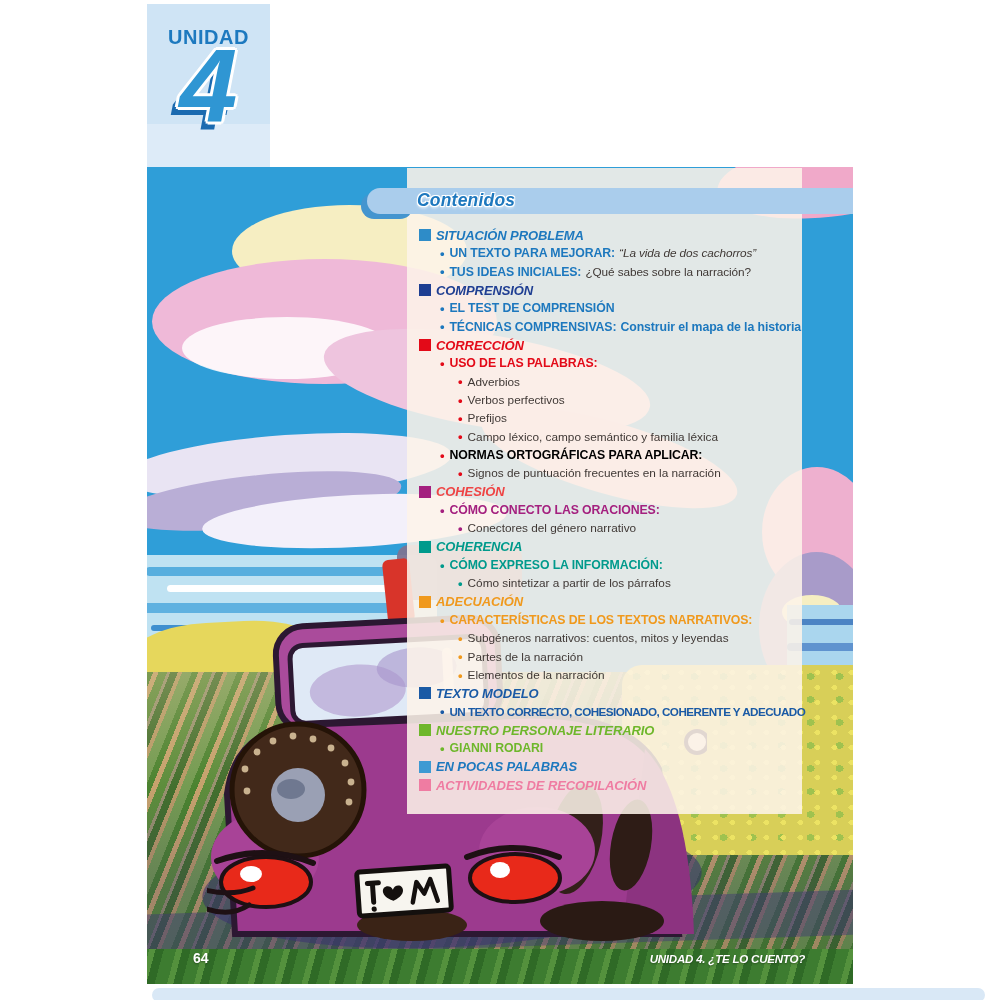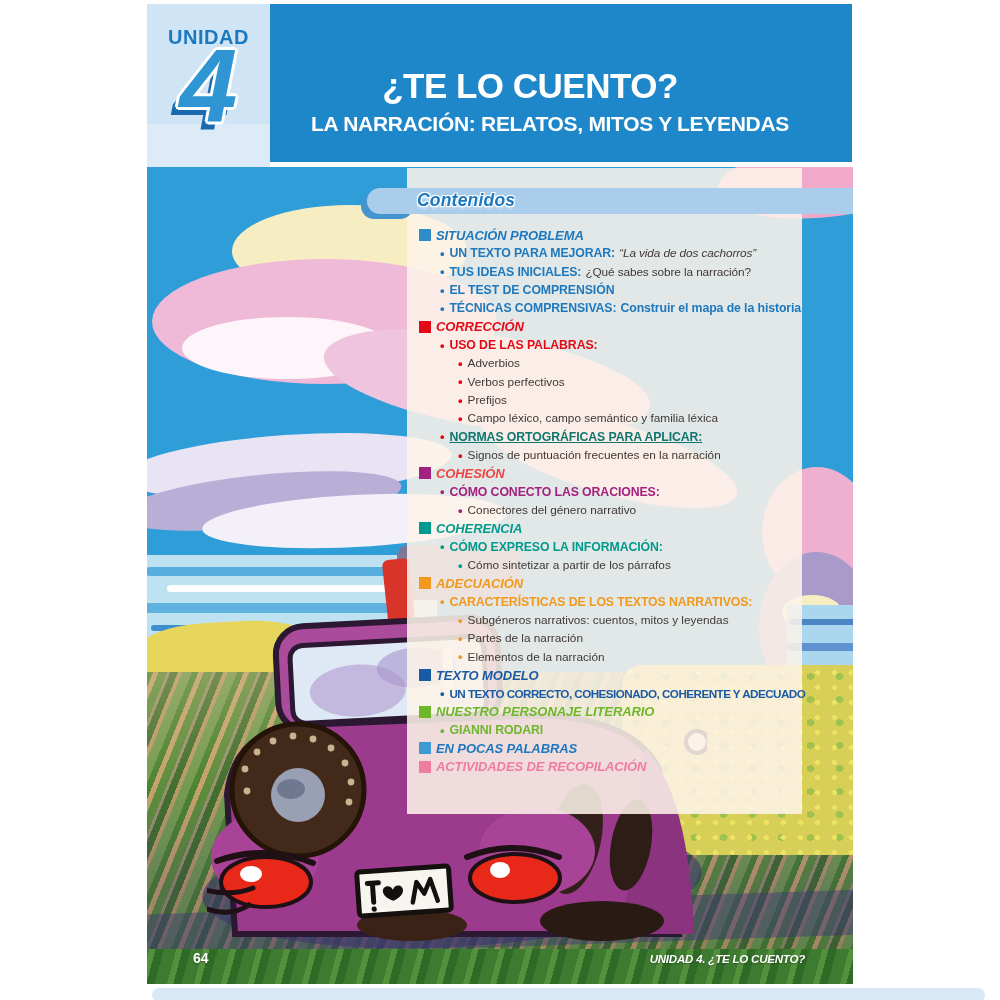--- a/index.html
+++ b/index.html
@@ -97,10 +97,6 @@
     <div class="lower"></div>
     <div id="unidad-label">UNIDAD</div>
     <div id="unidad-number">4</div>
-  </div>
-  <div class="abs" id="band">
-    <div class="title">¿TE LO CUENTO?</div>
-    <div class="subtitle">LA NARRACIÓN: RELATOS, MITOS Y LEYENDAS</div>
   </div>
 
   <div class="abs" id="art">

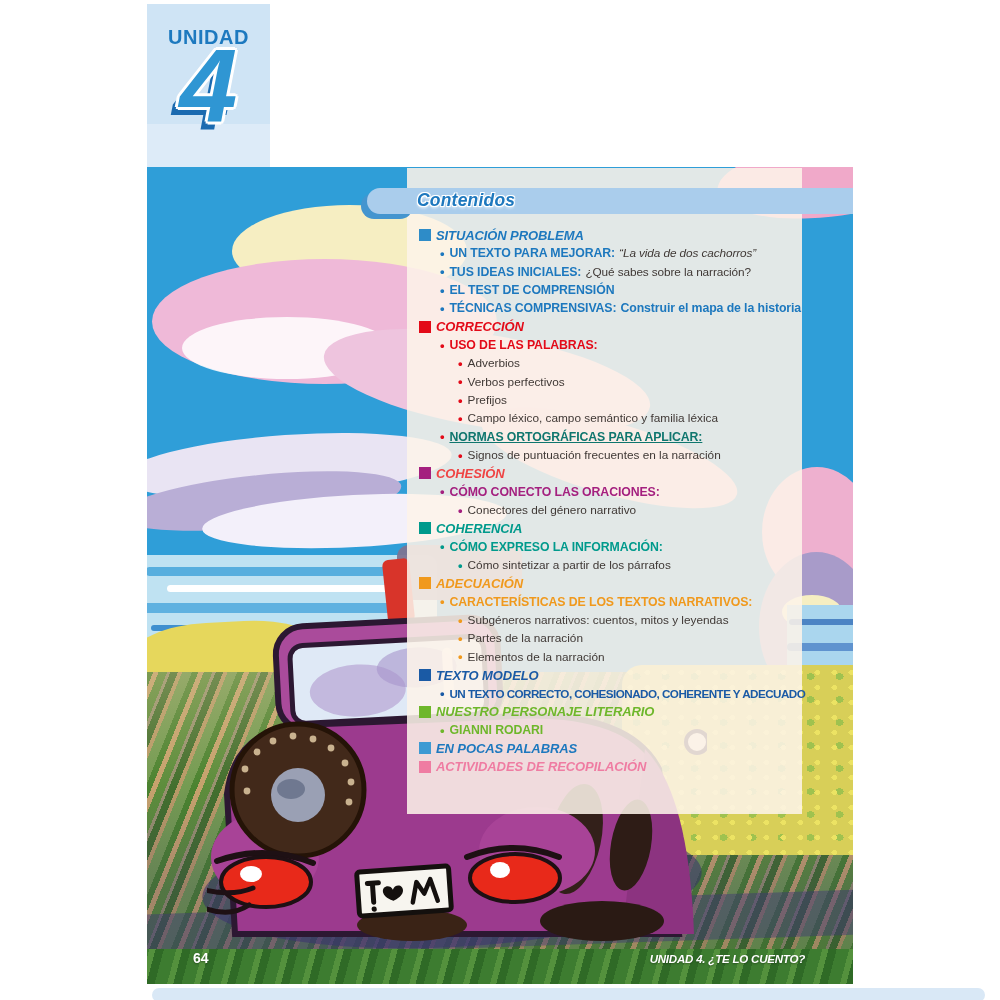--- a/index.html
+++ b/index.html
@@ -207,6 +207,10 @@
         <span class="lab" style="color: rgb(29, 120, 190);">TUS IDEAS INICIALES:</span>
         <span class="suf plain">¿Qué sabes sobre la narración?</span>
       </div>
+      <div class="toc-row lvl1">
+        <span class="sq" style="background: rgb(30, 62, 146);"></span>
+        <span class="lab" style="color: rgb(30, 62, 146);">COMPRENSIÓN</span>
+      </div>
       <div class="toc-row lvl2">
         <span class="dot" style="color: rgb(29, 120, 190);">•</span>
         <span class="lab" style="color: rgb(29, 120, 190);">EL TEST DE COMPRENSIÓN</span>

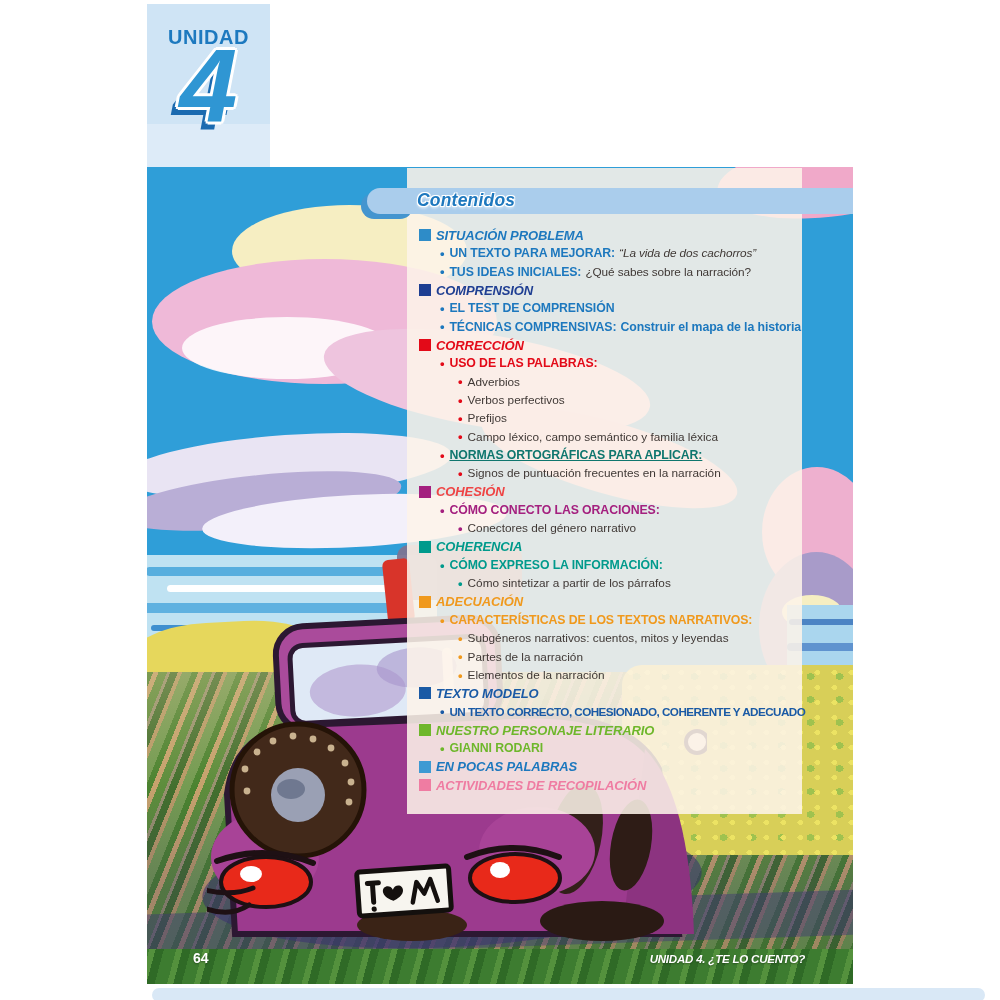--- a/index.html
+++ b/index.html
@@ -246,7 +246,7 @@
       </div>
       <div class="toc-row lvl2">
         <span class="dot" style="color: rgb(227, 10, 24);">•</span>
-        <span class="lab" style="color: #0f766e; text-decoration: underline;">NORMAS ORTOGRÁFICAS PARA APLICAR:</span>
+        <span class="lab" style="color: #000000;">NORMAS ORTOGRÁFICAS PARA APLICAR:</span>
       </div>
       <div class="toc-row lvl3">
         <span class="dot" style="color: rgb(227, 10, 24);">•</span>

